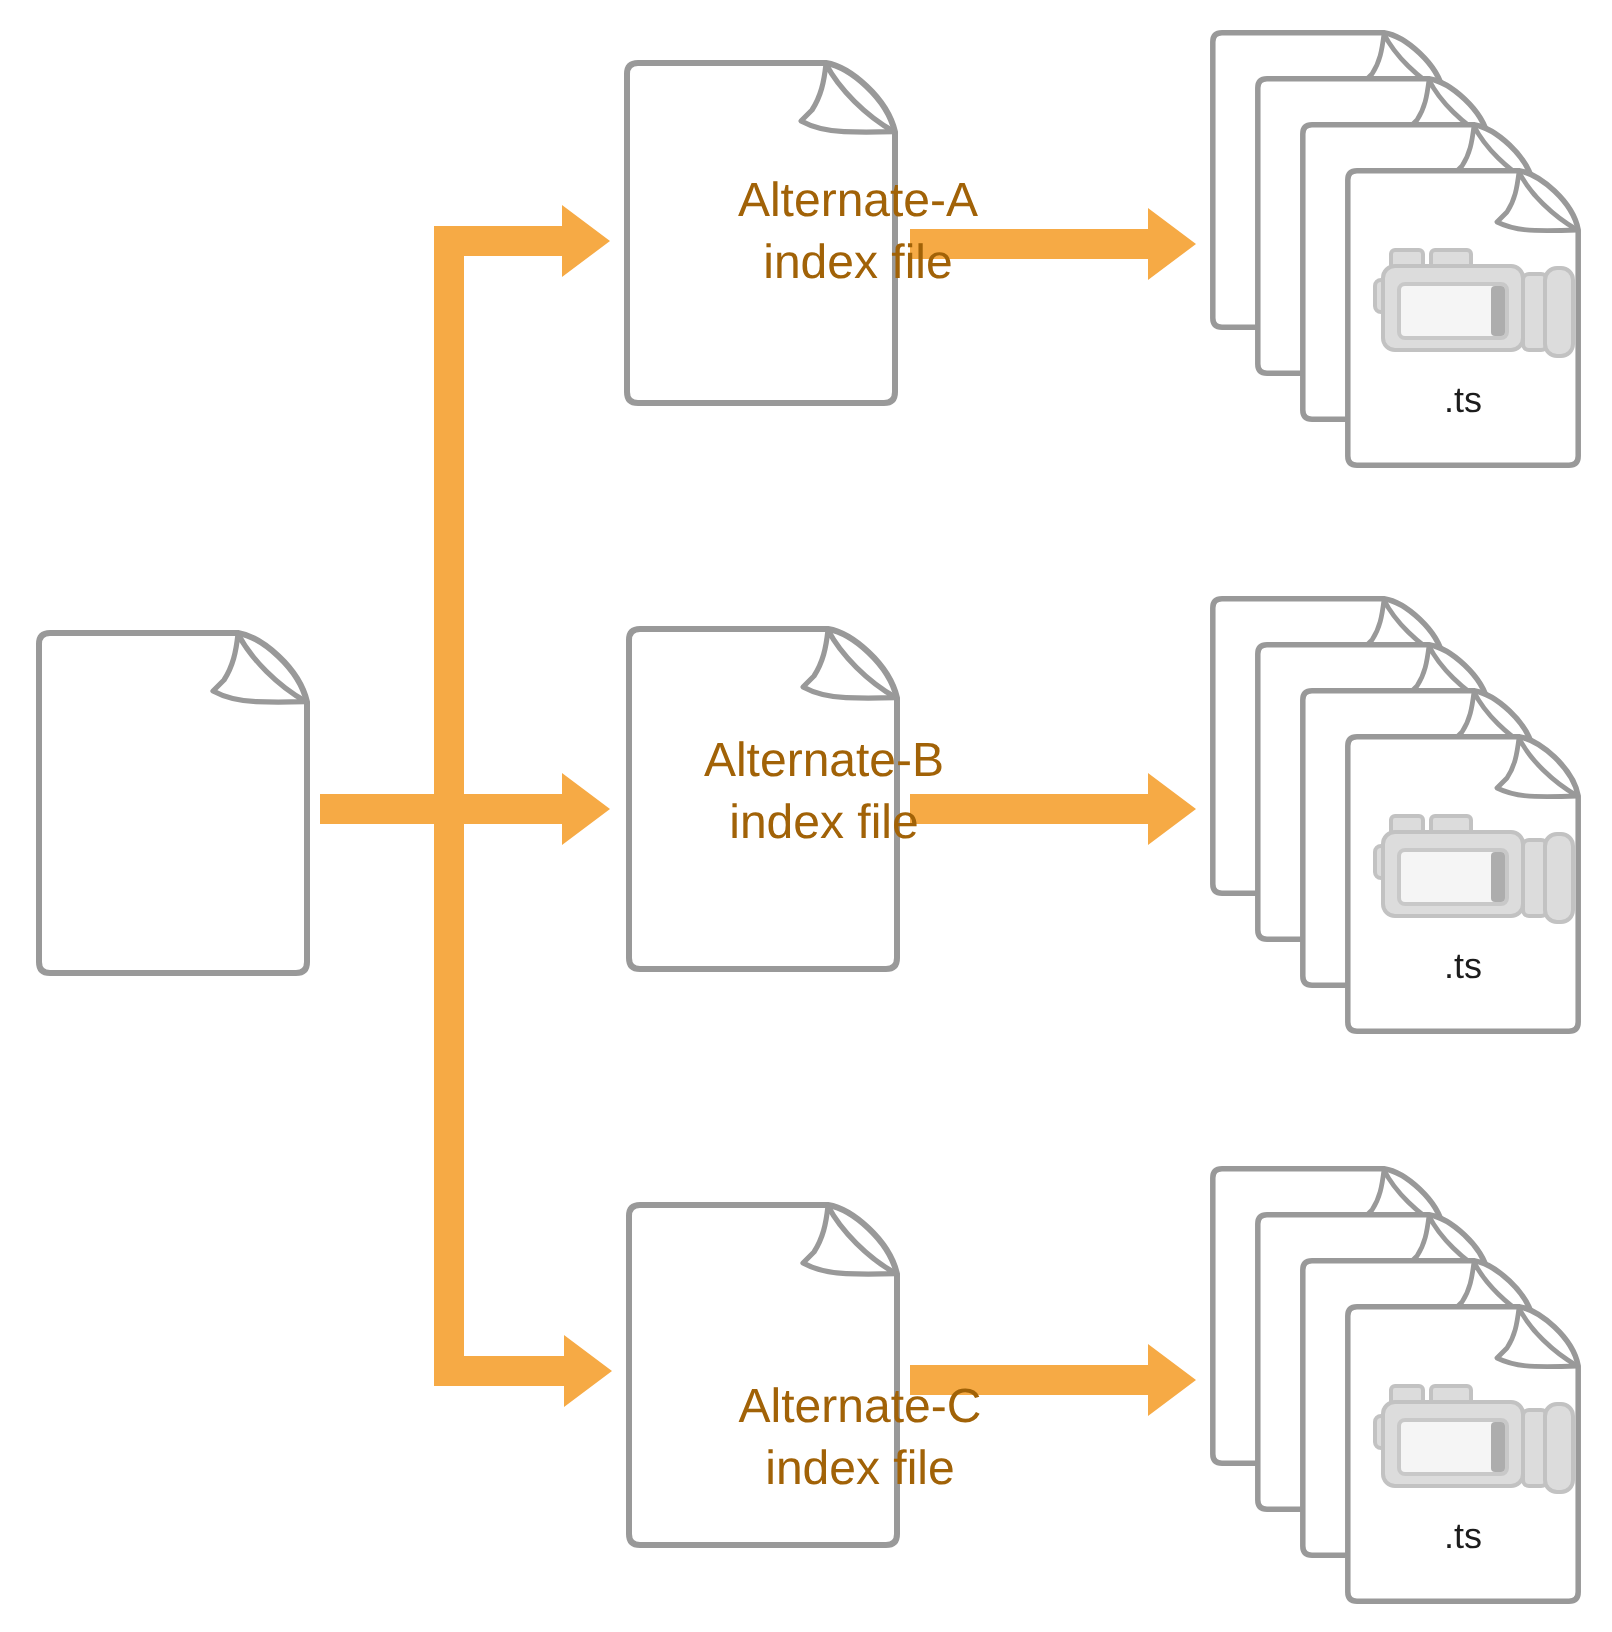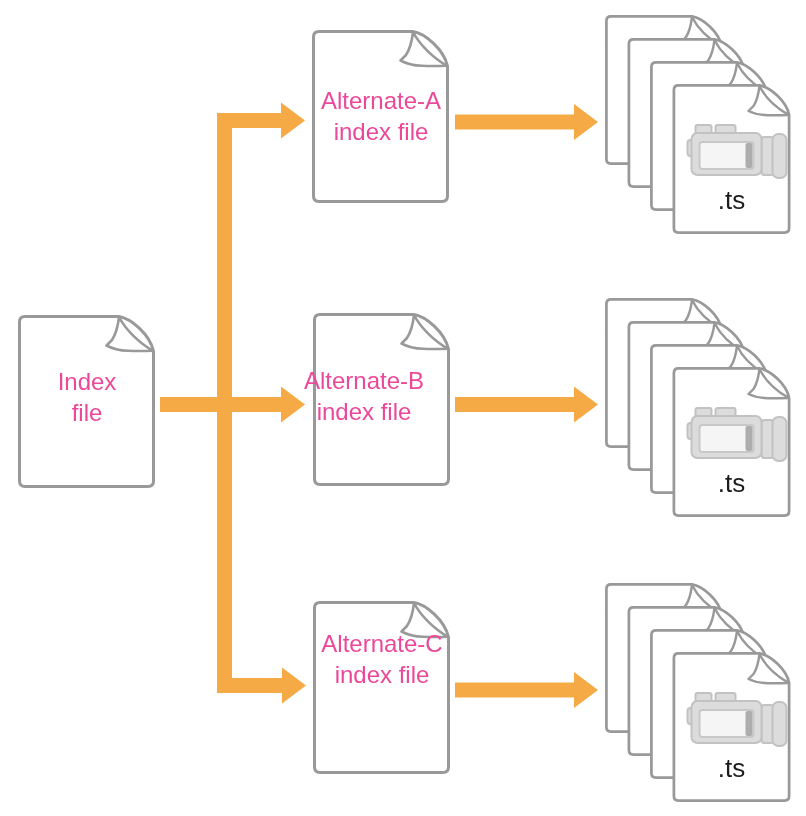--- a/index.html
+++ b/index.html
@@ -26,8 +26,9 @@
     white-space: pre-line;
     font-size: 24px;
     line-height: 31px;
-    color: #ec4899;
+    color: #a16207;
     pointer-events: none;
+    margin-left: 48px;
   }
   .ts-label {
     position: absolute;

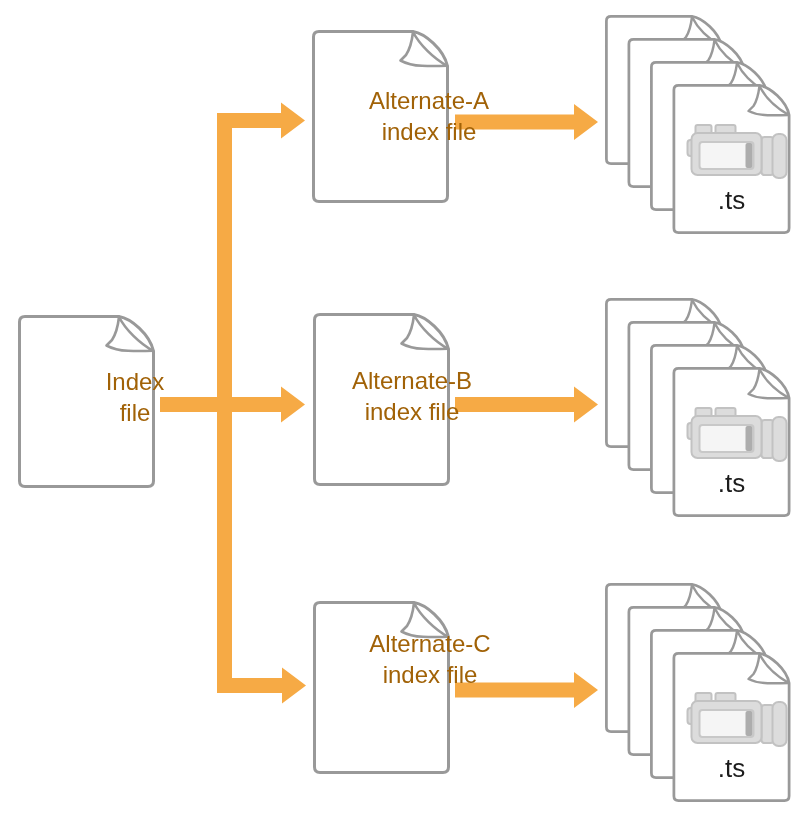--- a/index.html
+++ b/index.html
@@ -34,7 +34,7 @@
     position: absolute;
     text-align: center;
     white-space: pre-line;
-    font-size: 26px;
+    font-size: 18px;
     line-height: 30px;
     color: #1c1c1c;
     pointer-events: none;

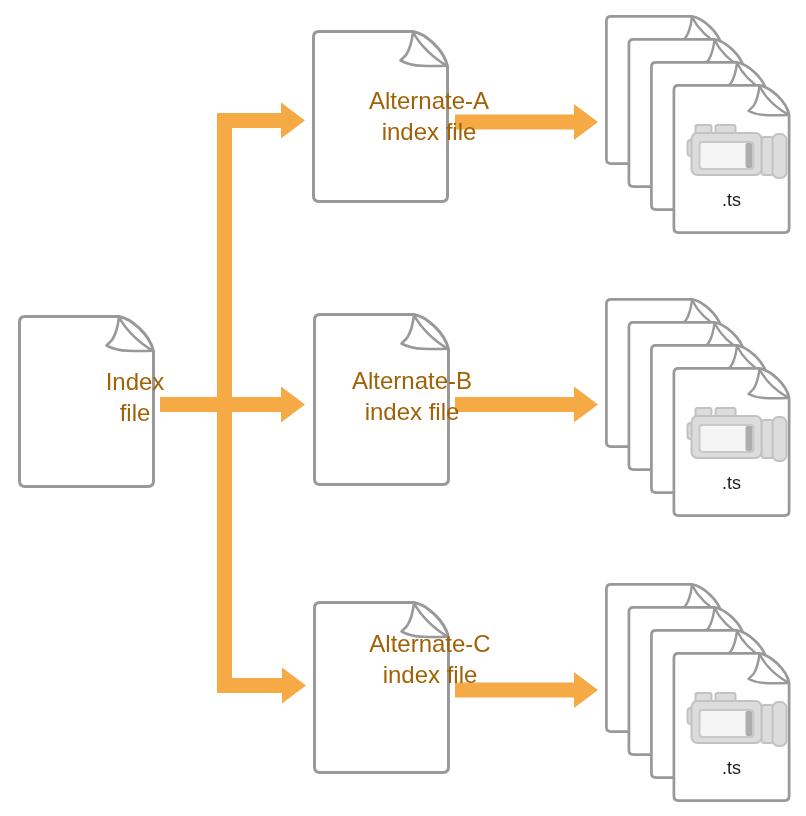--- a/index.html
+++ b/index.html
@@ -116,8 +116,6 @@
     </g>
   </svg>
 
-  <div class="doc-label" style="left:18px;  top:366px; width:138px;">Index
-file</div>
   <div class="doc-label" style="left:312px; top:85px;  width:138px;">Alternate-A
 index file</div>
   <div class="doc-label" style="left:295px; top:365px; width:138px;">Alternate-B

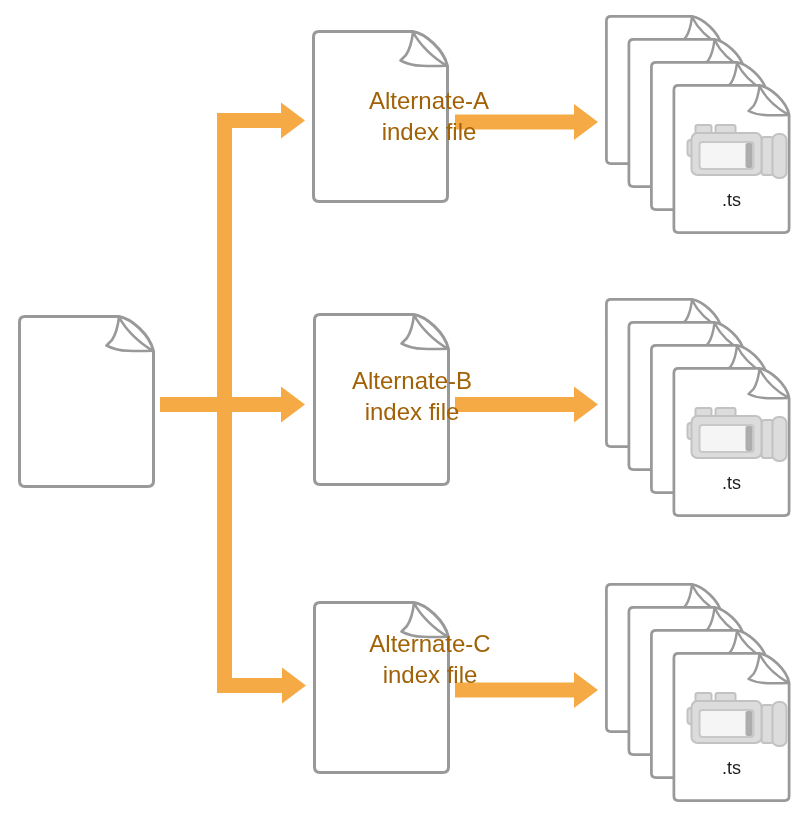--- a/index.html
+++ b/index.html
@@ -120,7 +120,7 @@
 index file</div>
   <div class="doc-label" style="left:295px; top:365px; width:138px;">Alternate-B
 index file</div>
-  <div class="doc-label" style="left:313px; top:628px; width:138px;">Alternate-C
+  <div class="doc-label" style="left:313px; top:688px; width:138px;">Alternate-C
 index file</div>
 
   <div class="ts-label" style="left:672px; top:185px; width:119px;">.ts</div>

